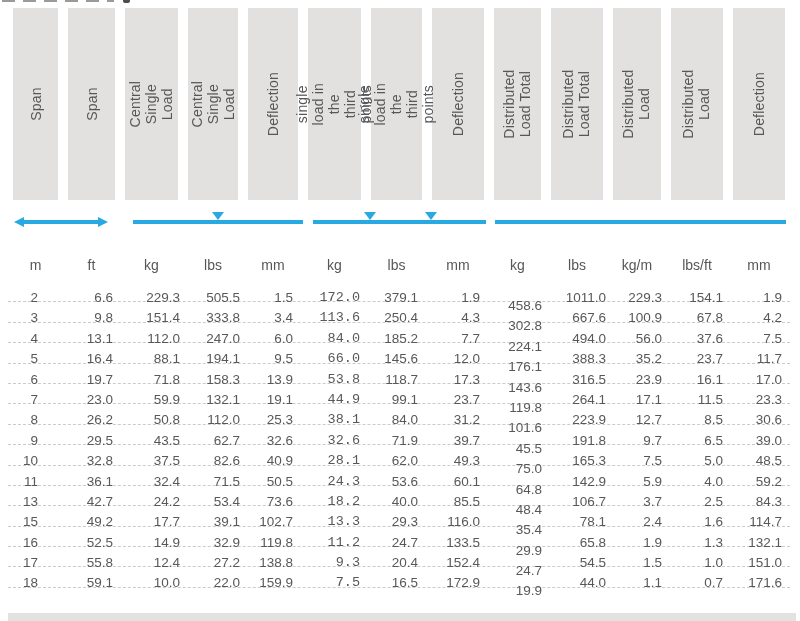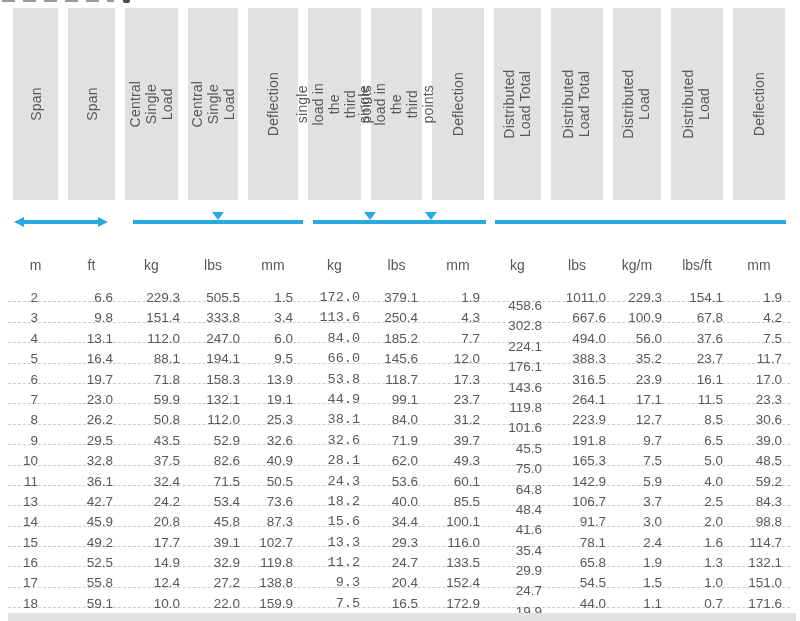--- a/index.html
+++ b/index.html
@@ -280,7 +280,7 @@
         <div>9</div>
         <div>29.5</div>
         <div>43.5</div>
-        <div>52.9</div>
+        <div>62.7</div>
         <div>32.6</div>
         <div>32.6</div>
         <div>71.9</div>

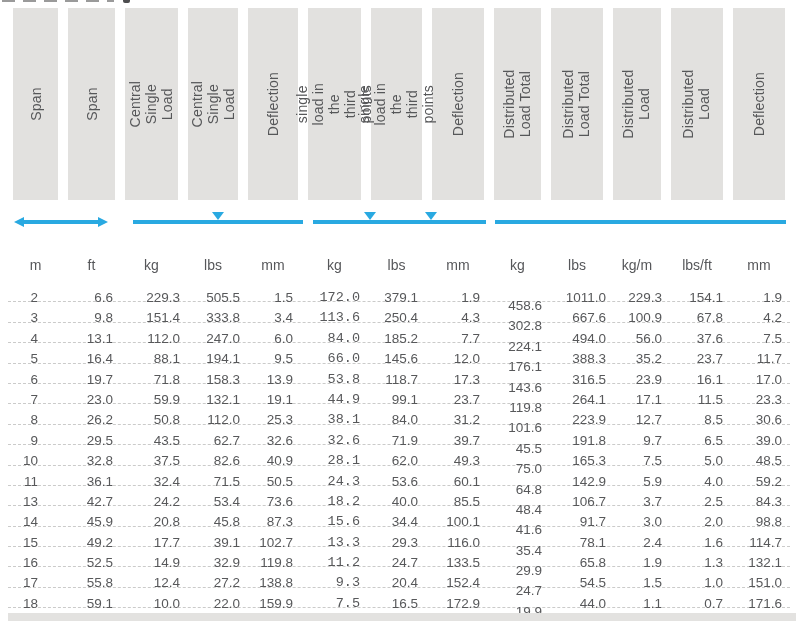--- a/index.html
+++ b/index.html
@@ -337,21 +337,6 @@
         <div>84.3</div>
       </div>
       <div class="data-row">
-        <div>14</div>
-        <div>45.9</div>
-        <div>20.8</div>
-        <div>45.8</div>
-        <div>87.3</div>
-        <div>15.6</div>
-        <div>34.4</div>
-        <div>100.1</div>
-        <div>41.6</div>
-        <div>91.7</div>
-        <div>3.0</div>
-        <div>2.0</div>
-        <div>98.8</div>
-      </div>
-      <div class="data-row">
         <div>15</div>
         <div>49.2</div>
         <div>17.7</div>

